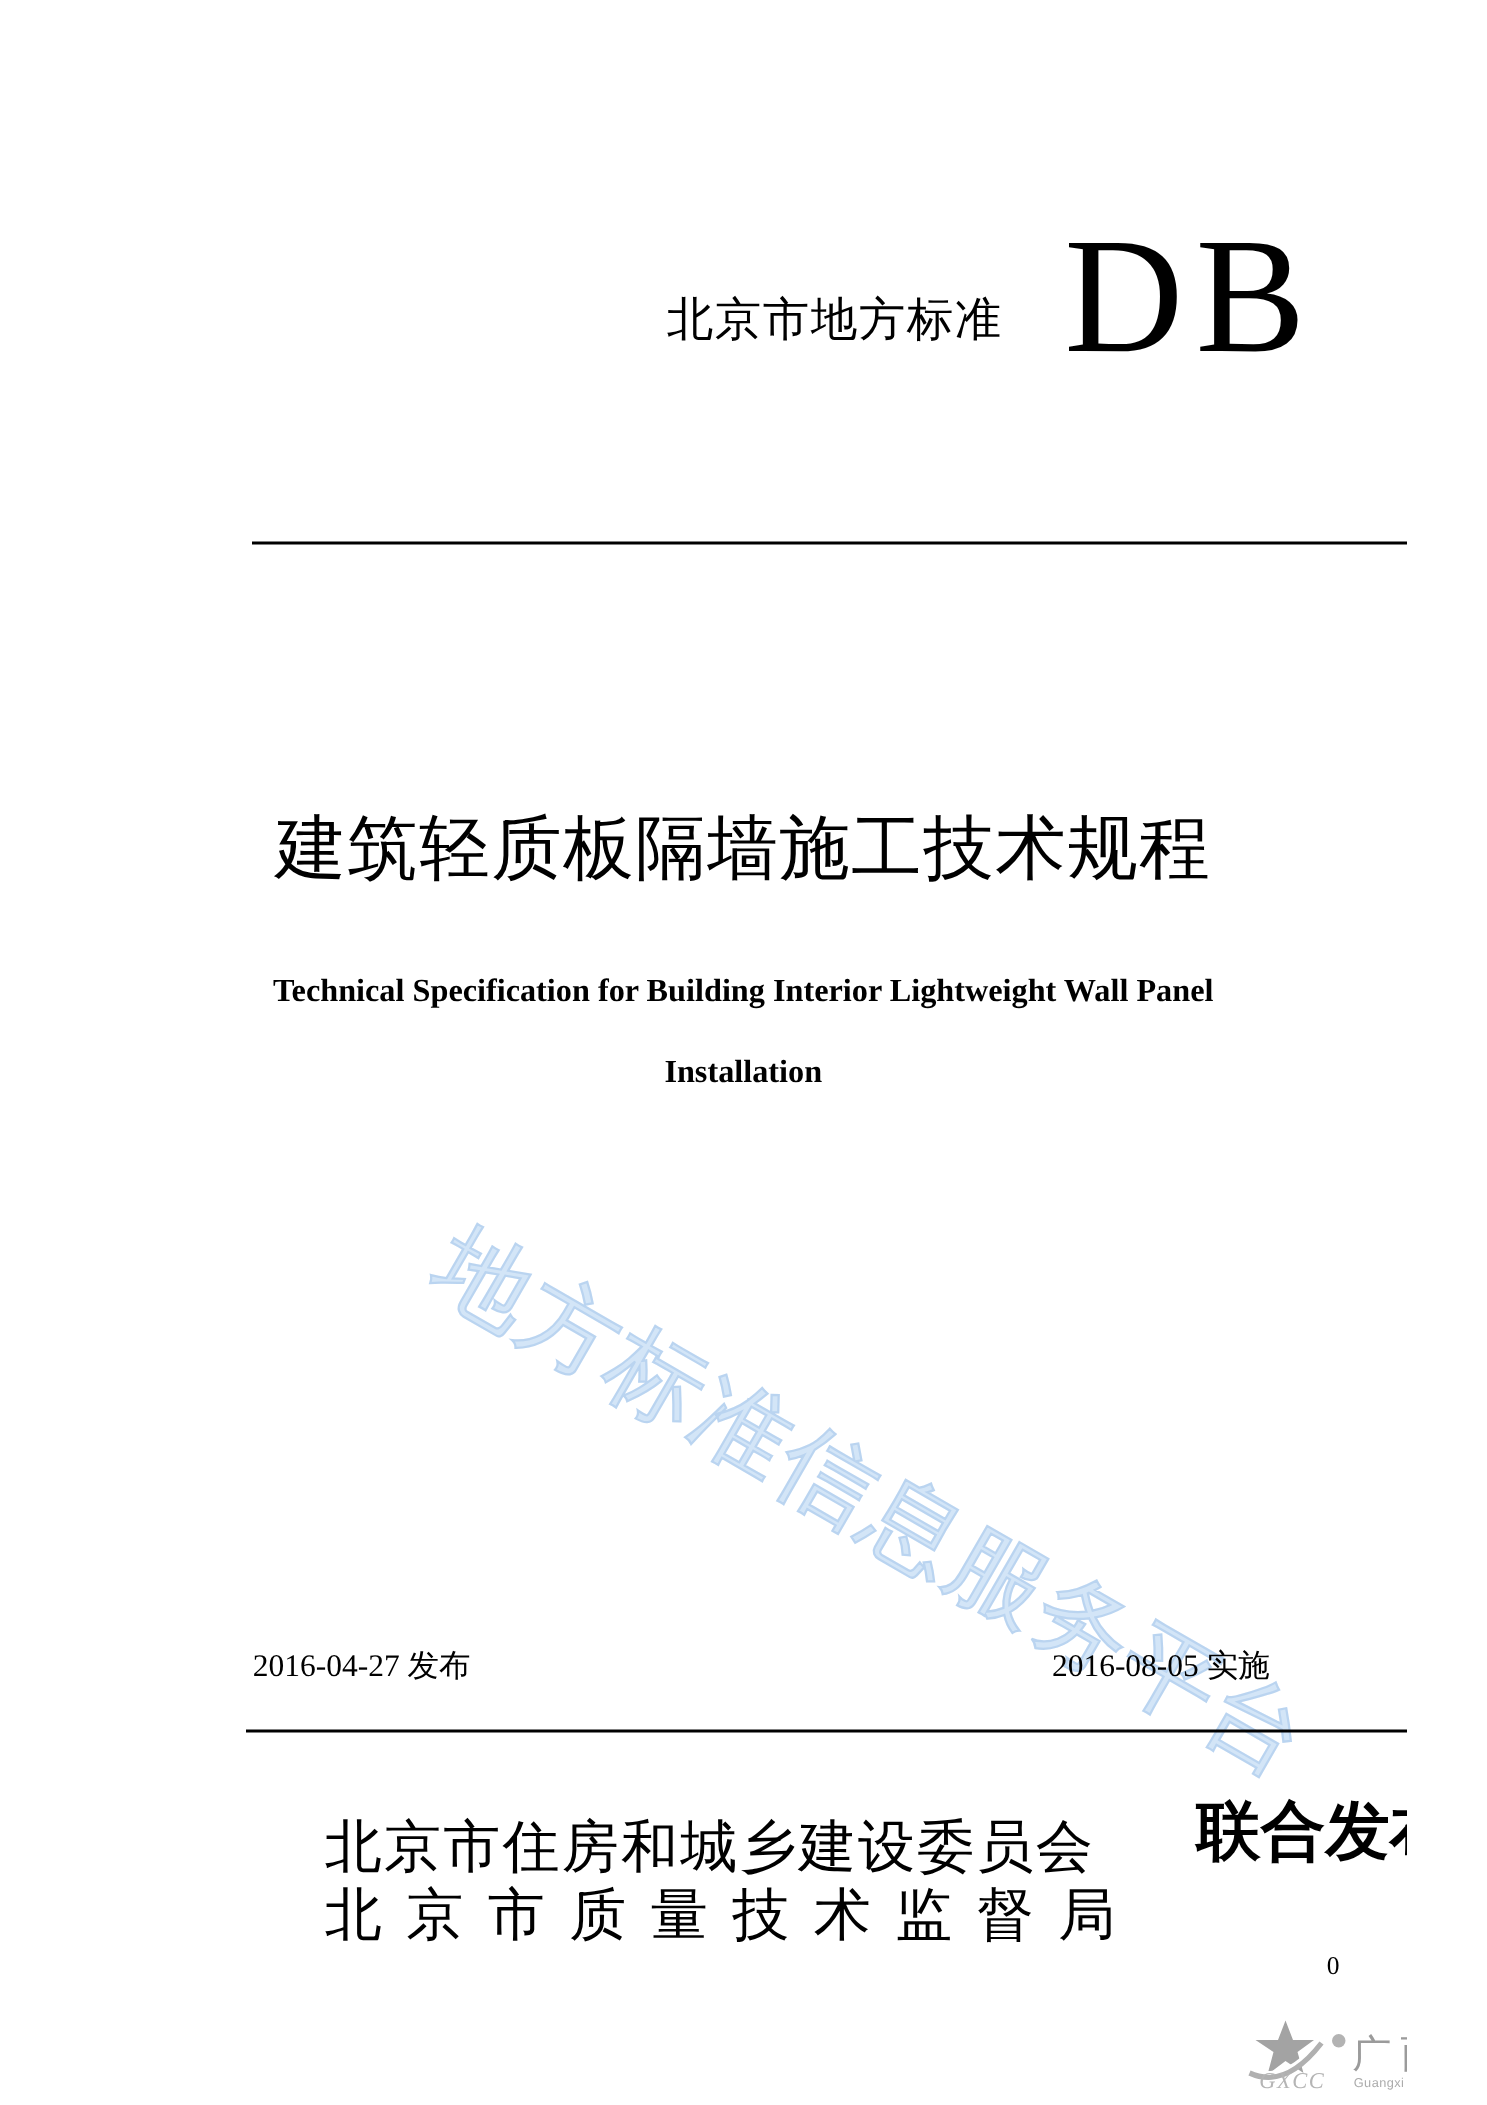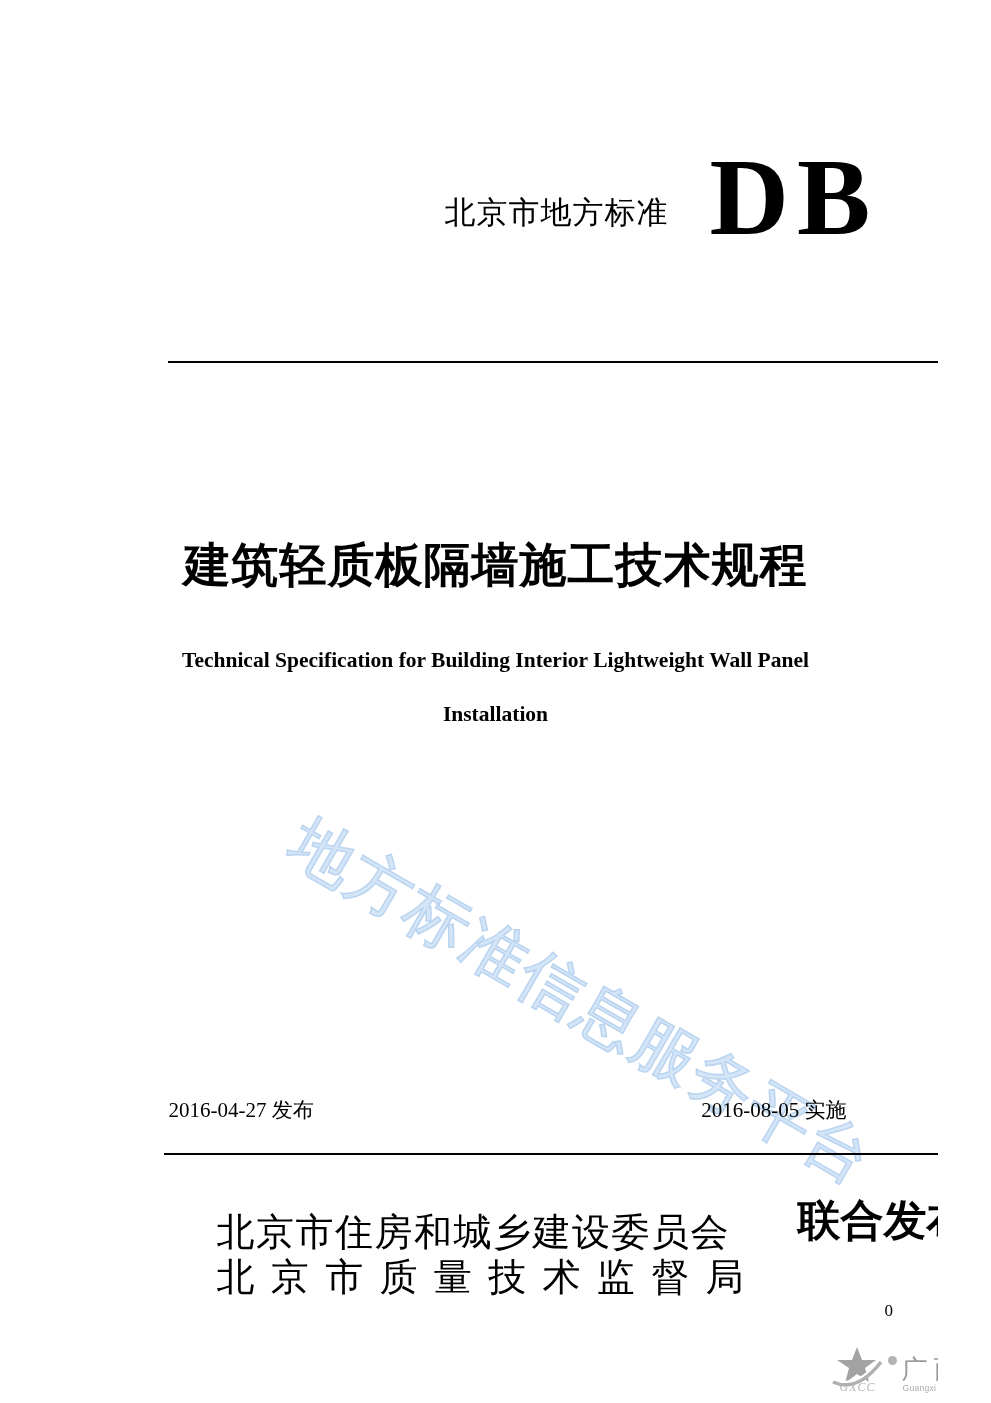--- a/index.html
+++ b/index.html
@@ -21,7 +21,7 @@
   .db-logo{
     position:absolute;left:656px;top:142px;
     font-family:"Liberation Serif", serif;
-    font-weight:bold;font-size:110px;line-height:1.0;
+    font-weight:normal;font-size:110px;line-height:1.0;
     letter-spacing:8px;white-space:nowrap;
   }
   .codes{

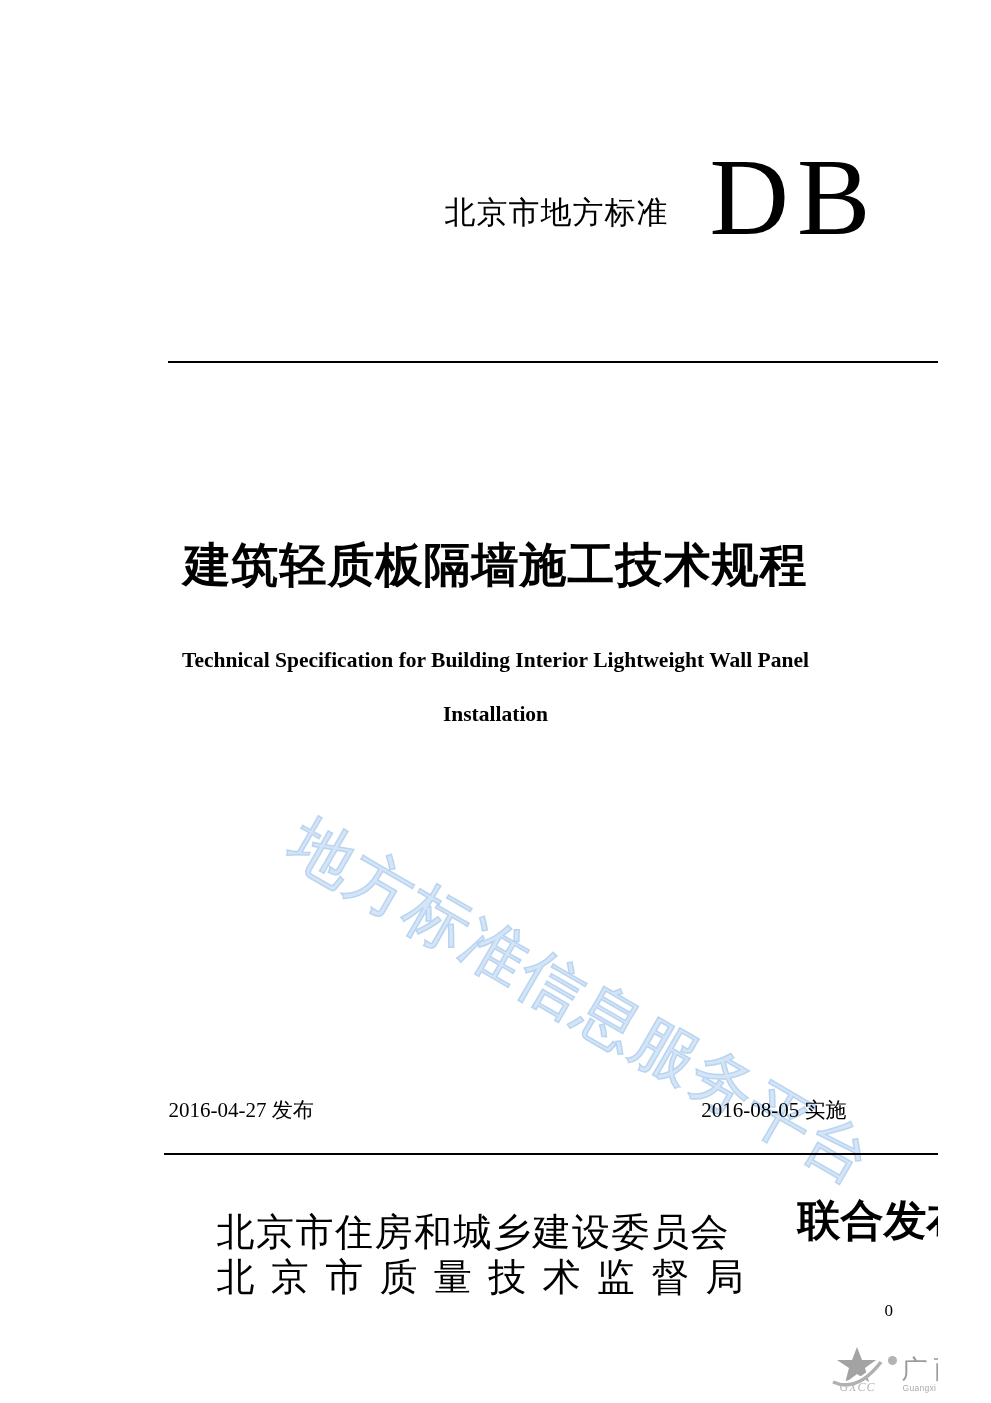--- a/index.html
+++ b/index.html
@@ -38,7 +38,7 @@
     position:absolute;left:0;right:0;top:534px;
     text-align:center;
     font-family:"Liberation Sans", sans-serif;
-    font-weight:bold;font-size:47px;letter-spacing:1px;white-space:nowrap;
+    font-weight:normal;font-size:47px;letter-spacing:1px;white-space:nowrap;
   }
   .title-en{
     position:absolute;left:0;right:0;text-align:center;

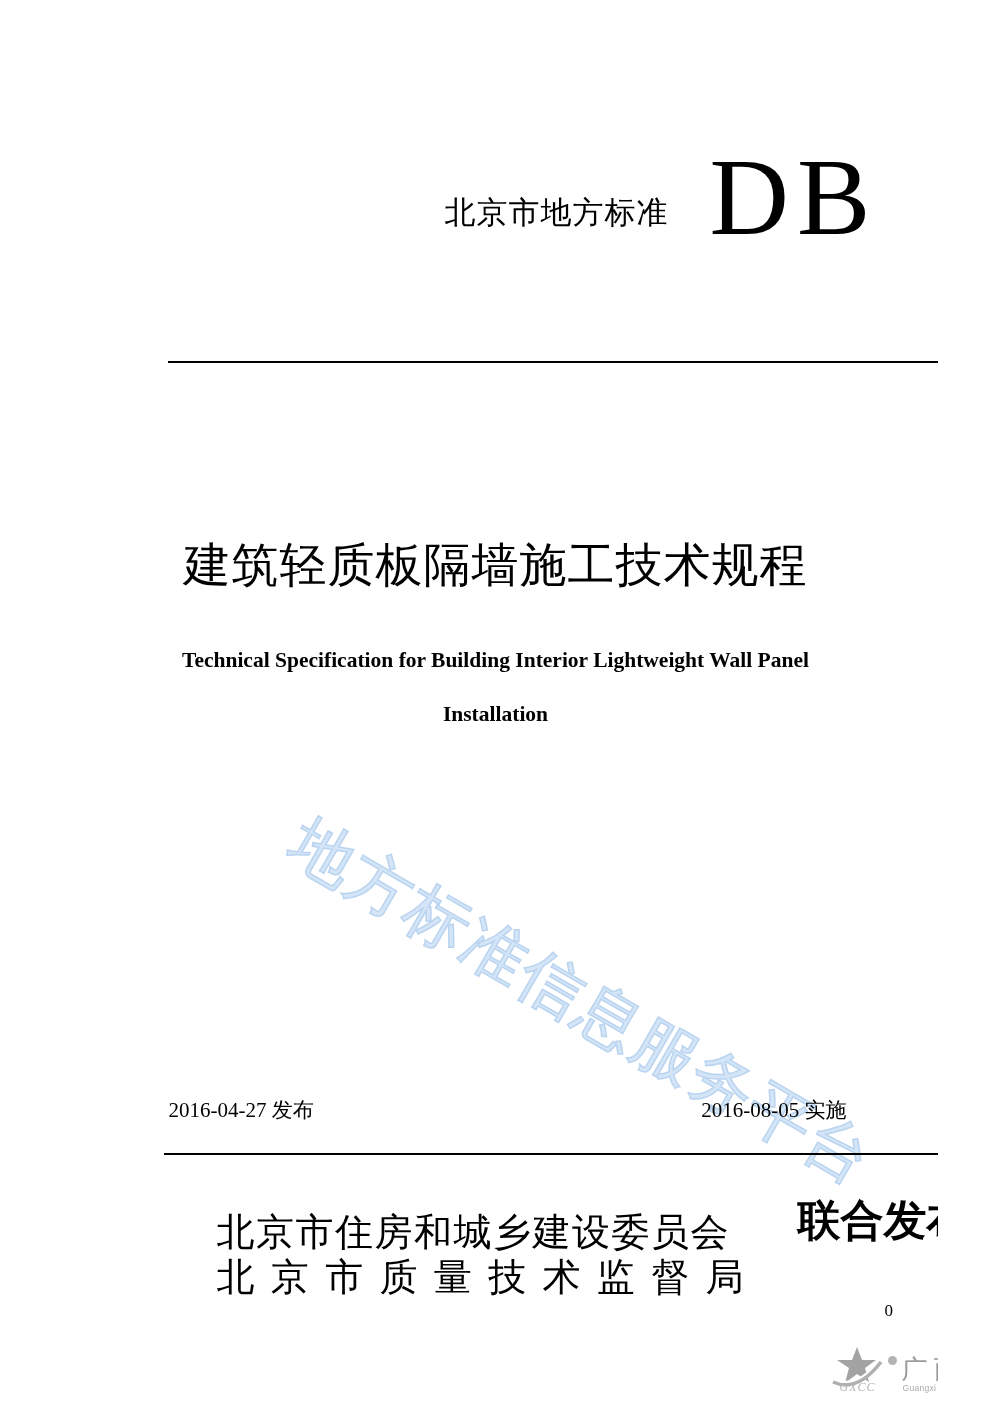--- a/index.html
+++ b/index.html
@@ -106,7 +106,7 @@
   .footer-logo .badge{
     position:absolute;left:9px;top:38px;
     font-family:"Liberation Serif", serif;
-    font-style:italic;font-size:12px;color:#b5b5b5;letter-spacing:1px;
+    font-style:italic;font-size:15px;color:#b5b5b5;letter-spacing:1px;
   }
 </style>
 </head>

